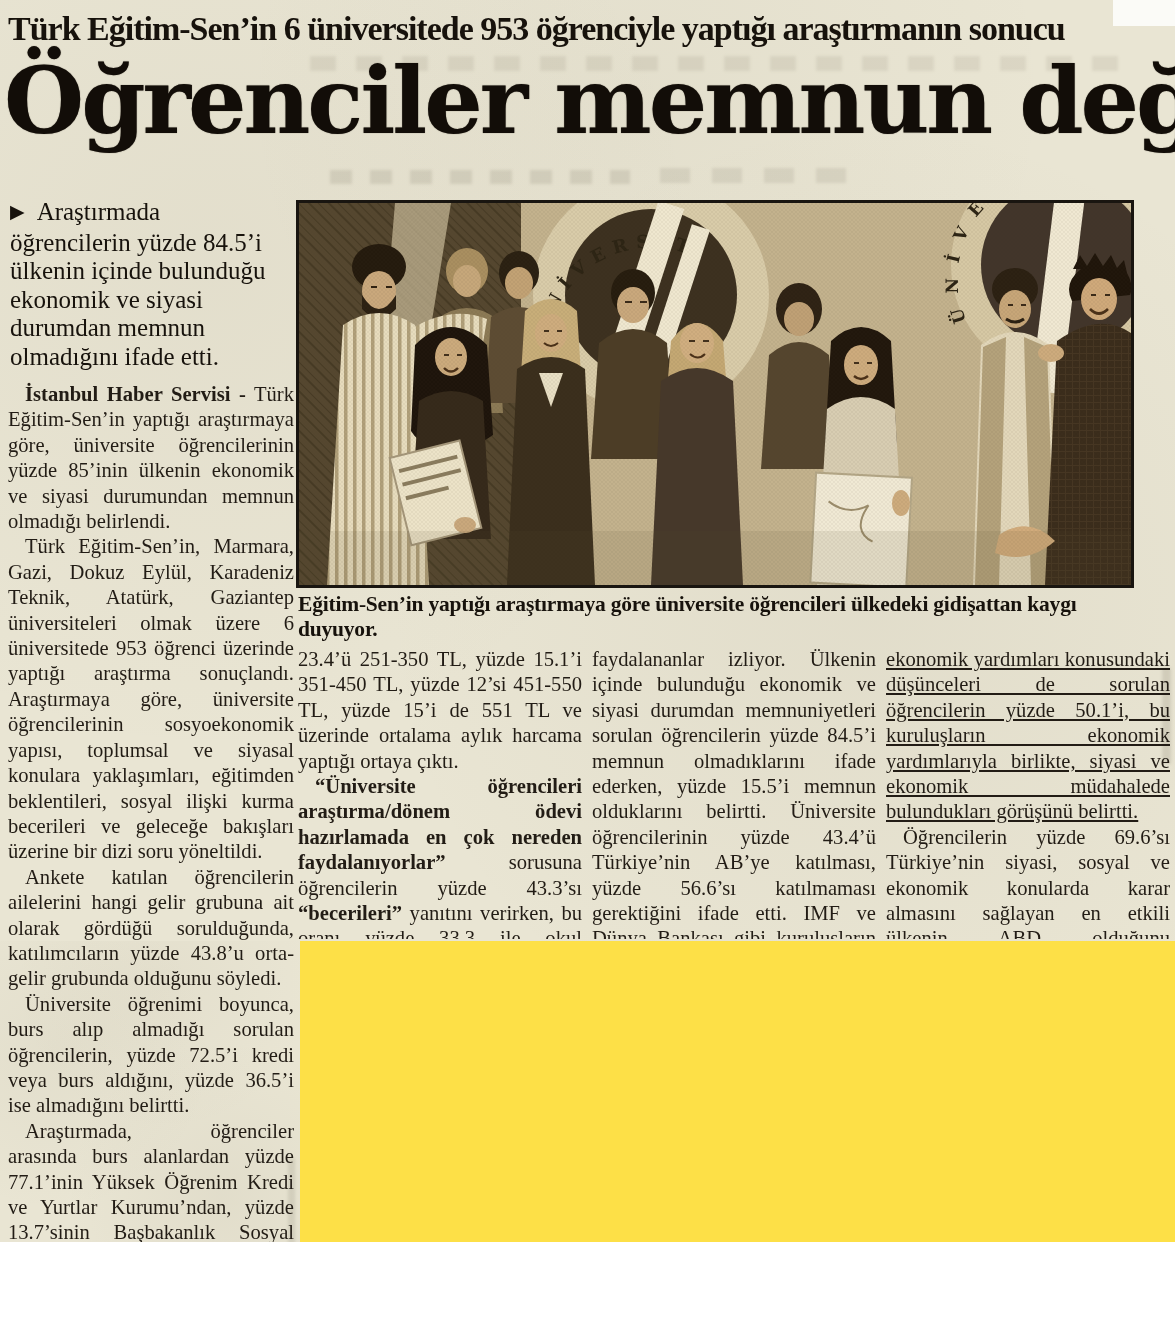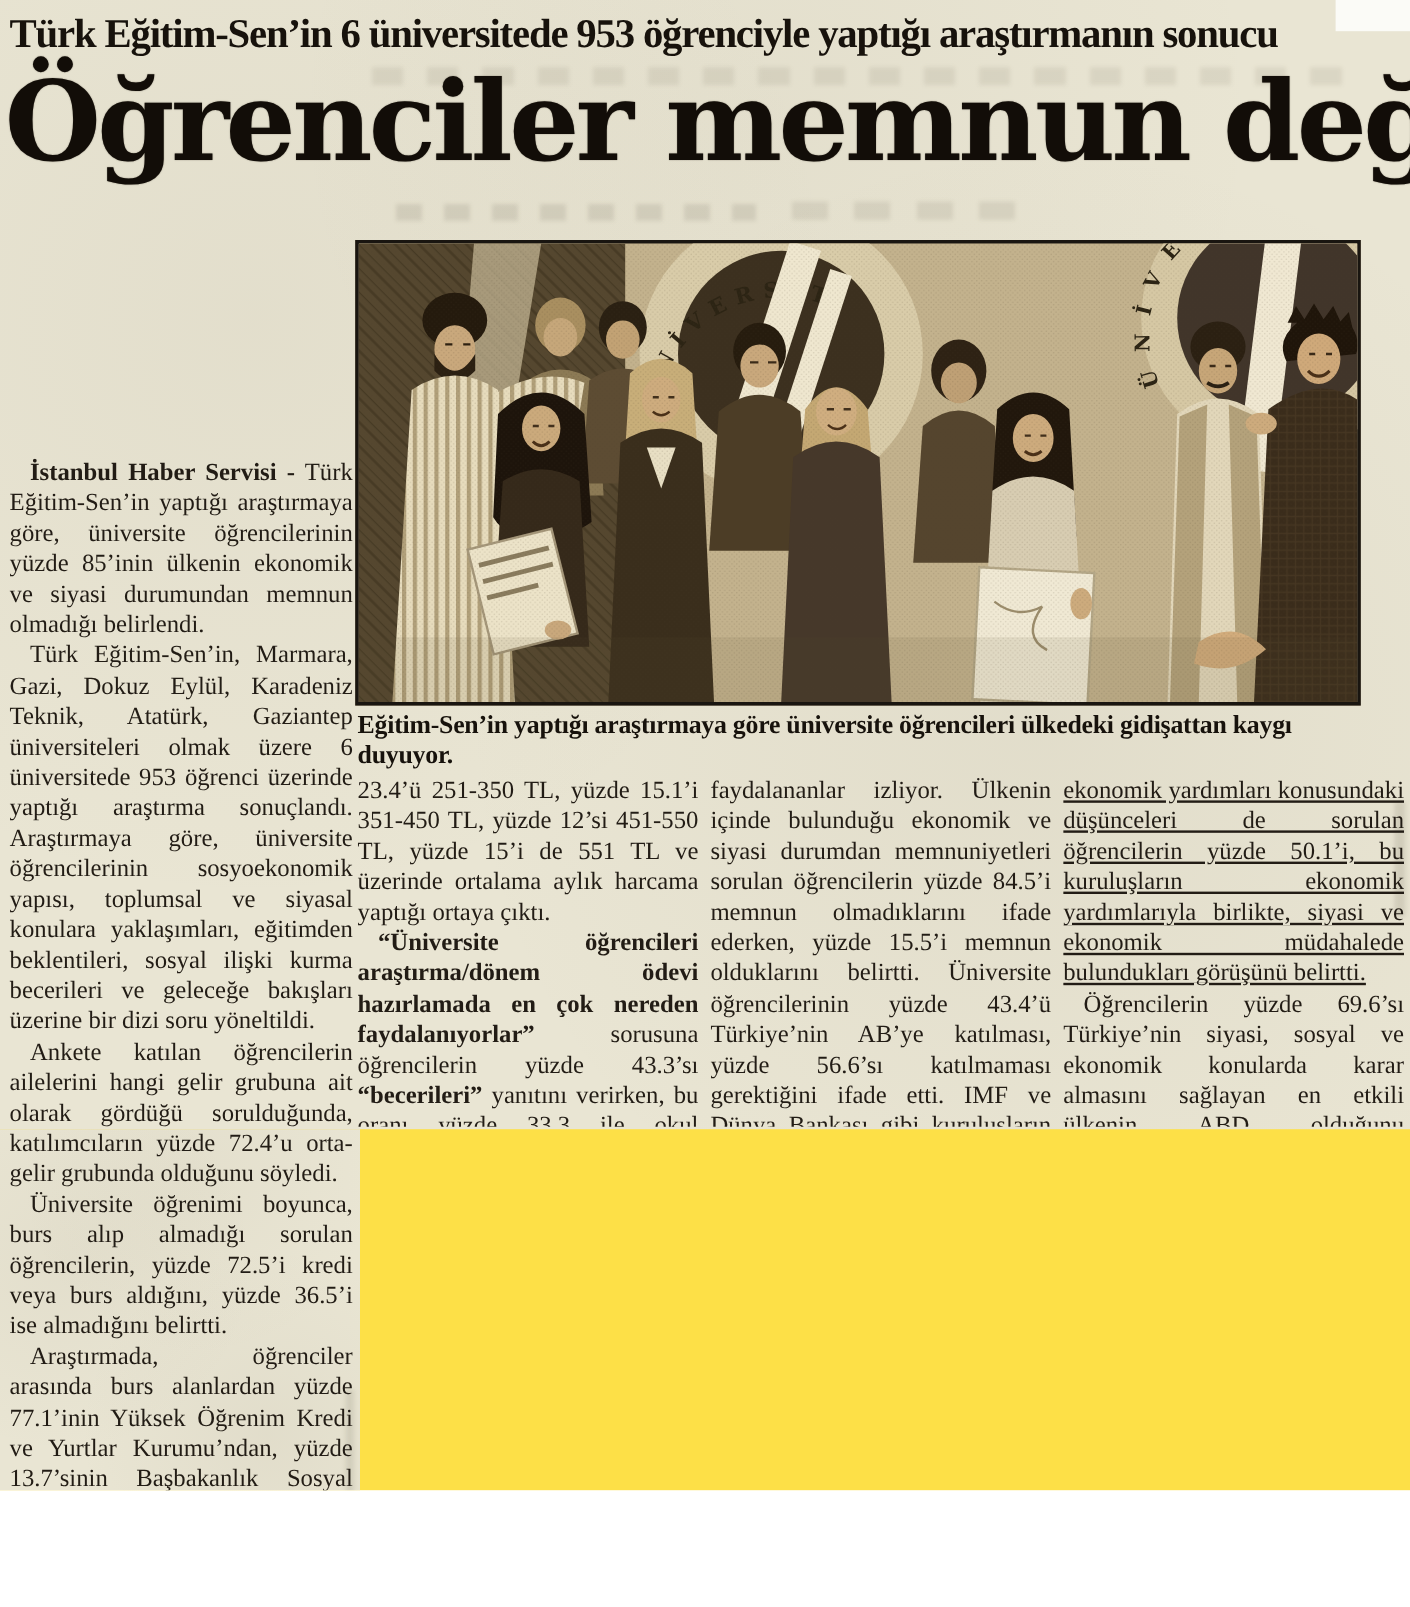--- a/index.html
+++ b/index.html
@@ -87,6 +87,7 @@
   <div class="kicker">Türk Eğitim-Sen’in 6 üniversitede 953 öğrenciyle yaptığı araştırmanın sonucu</div>
   <h1 class="headline" style="margin:0;">Öğrenciler memnun değil</h1>
 
+  <div class="lead"><span class="arrow">▶</span><span>Araştırmada öğrencilerin yüzde 84.5’i ülkenin içinde bulunduğu ekonomik ve siyasi durumdan memnun olmadığını ifade etti.</span></div>
 
   <figure class="photo-fig">
     <svg viewBox="0 0 832 382" width="832" height="382">

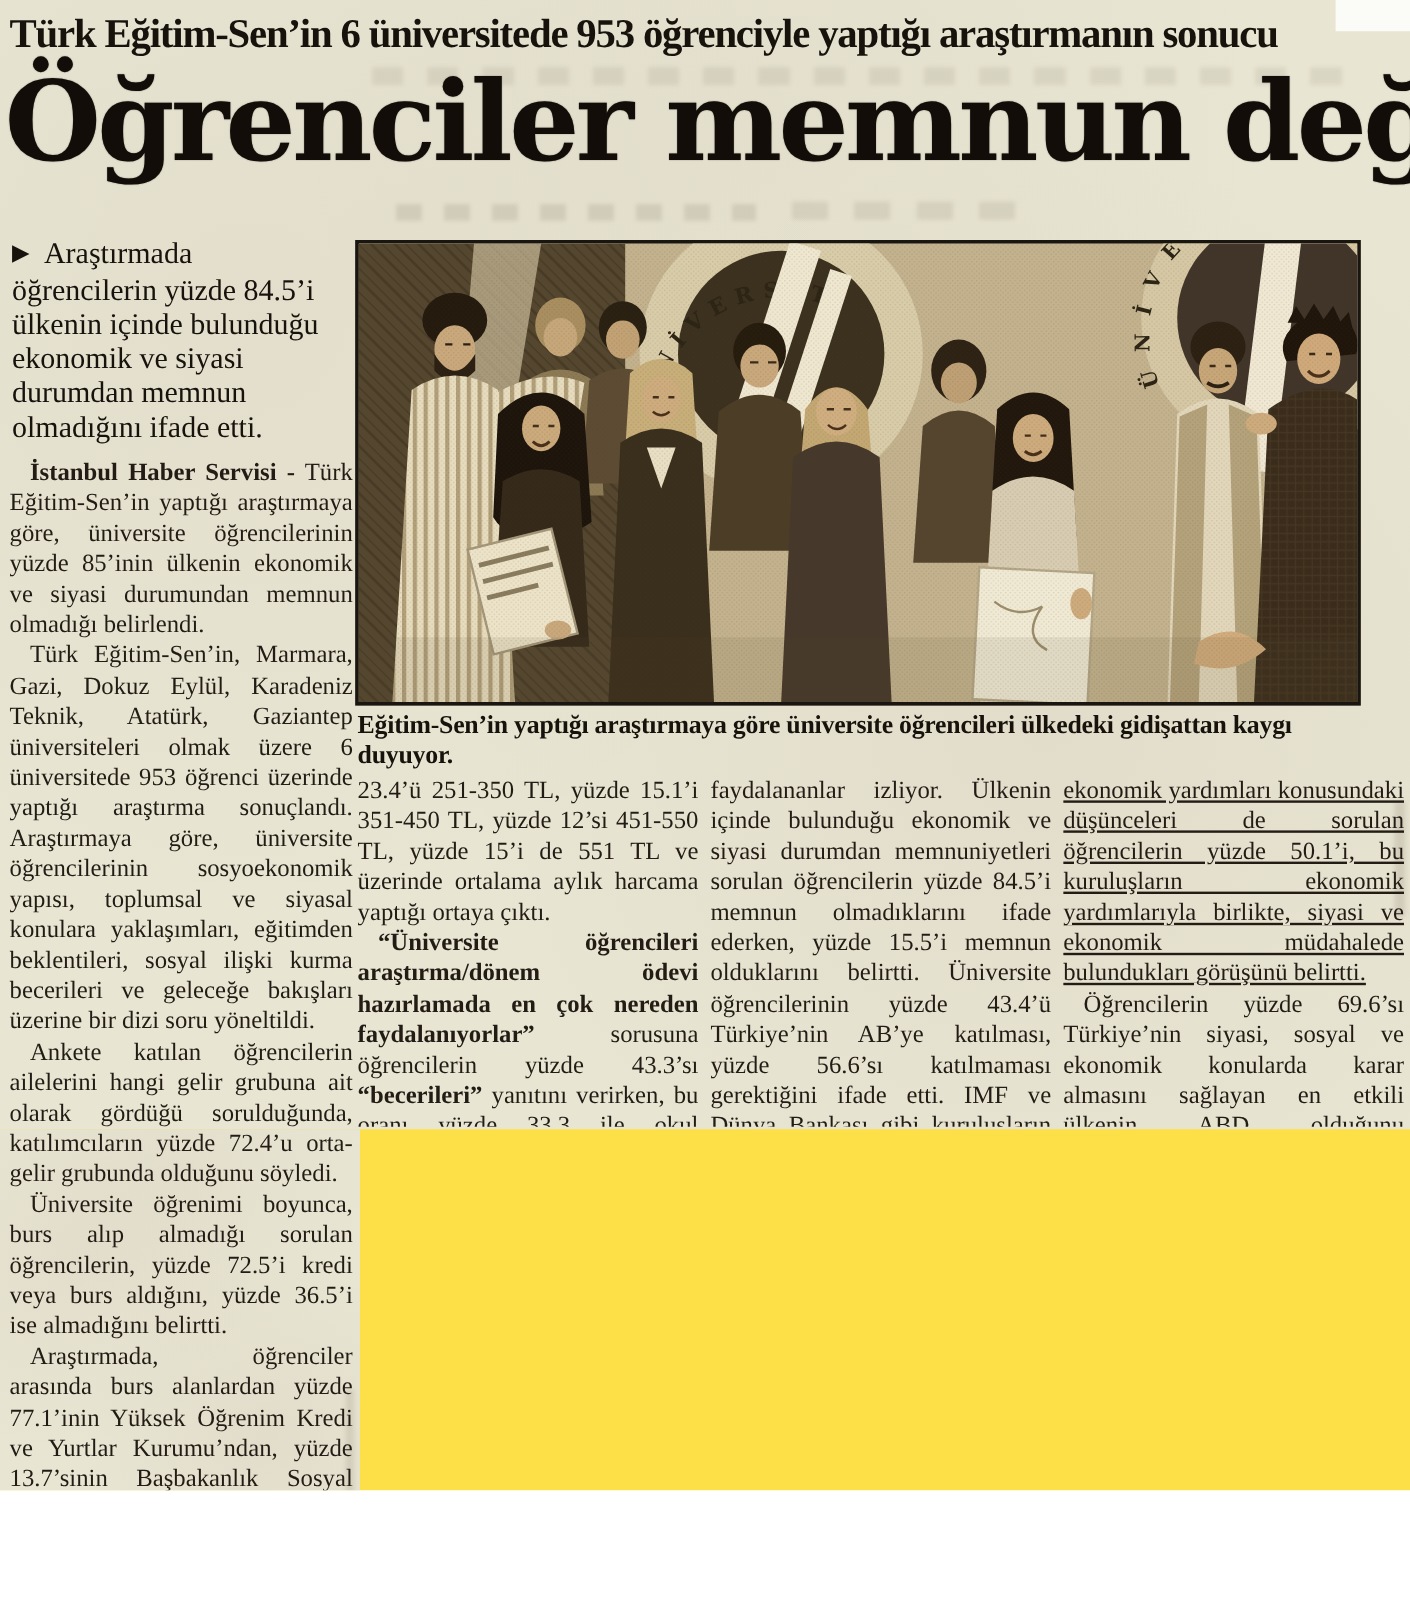--- a/index.html
+++ b/index.html
@@ -241,7 +241,7 @@
   <div class="bodycol col1">
     <p><span class="bold">İstanbul Haber Servisi -</span><span> Türk Eğitim-Sen’in yaptığı araştırmaya göre, üniversite öğrencilerinin yüzde 85’inin ülkenin ekonomik ve siyasi durumundan memnun olmadığı belirlendi.</span></p>
     <p>Türk Eğitim-Sen’in, Marmara, Gazi, Dokuz Eylül, Karadeniz Teknik, Atatürk, Gaziantep üniversiteleri olmak üzere 6 üniversitede 953 öğrenci üzerinde yaptığı araştırma sonuçlandı.  Araştırmaya göre, üniversite öğrencilerinin sosyoekonomik yapısı, toplumsal ve siyasal konulara yaklaşımları, eğitimden beklentileri, sosyal ilişki kurma becerileri ve geleceğe bakışları üzerine bir dizi soru yöneltildi.</p>
-    <p>Ankete katılan öğrencilerin ailelerini hangi gelir grubuna ait olarak gördüğü sorulduğunda, katılımcıların yüzde 72.4’u orta-gelir grubunda olduğunu söyledi.</p>
+    <p>Ankete katılan öğrencilerin ailelerini hangi gelir grubuna ait olarak gördüğü sorulduğunda, katılımcıların yüzde 43.8’u orta-gelir grubunda olduğunu söyledi.</p>
     <p>Üniversite öğrenimi boyunca, burs alıp almadığı sorulan öğrencilerin, yüzde 72.5’i kredi veya burs aldığını, yüzde 36.5’i ise almadığını belirtti.</p>
     <p>Araştırmada, öğrenciler arasında burs alanlardan yüzde 77.1’inin Yüksek Öğrenim Kredi ve Yurtlar Kurumu’ndan, yüzde 13.7’sinin Başbakanlık Sosyal Yardımlaşma ve Dayanışma Fonu’ndan burs aldığı belirtildi.</p>
     <p>Araştırmada, öğrencilerin aylık harcamalarına bakıldığında, öğrencilerin yüzde 0.9’u 50 TL’den az, yüzde 9.3’ü 51-150 TL, yüzde 23.8’i 151-250 TL, yüzde</p>

